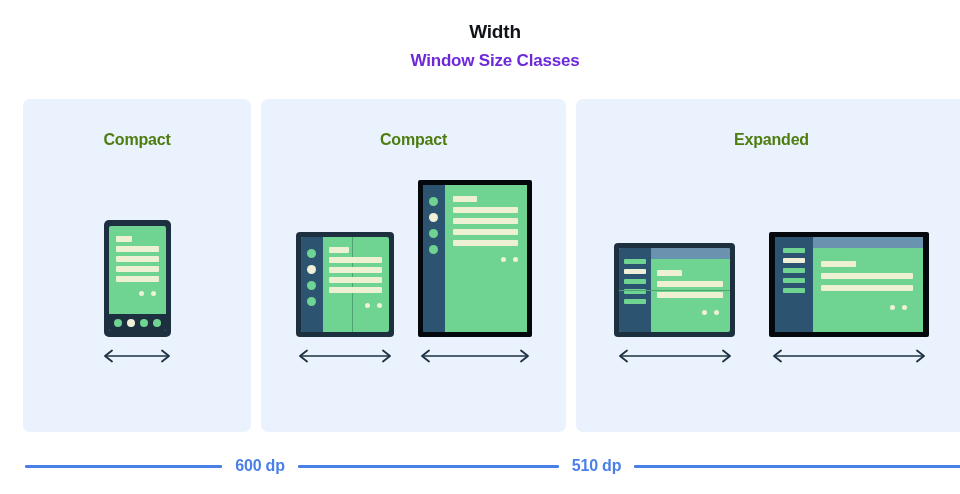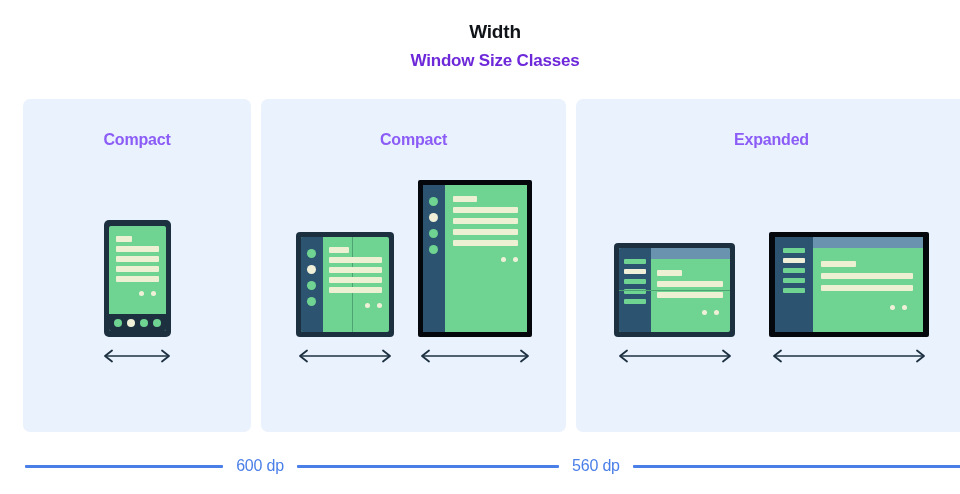--- a/index.html
+++ b/index.html
@@ -74,7 +74,7 @@
     text-align: center;
     font-size: 16px;
     font-weight: bold;
-    color: #8b5cf6;
+    color: #4d7c0f;
     letter-spacing: -0.2px;
   }
 

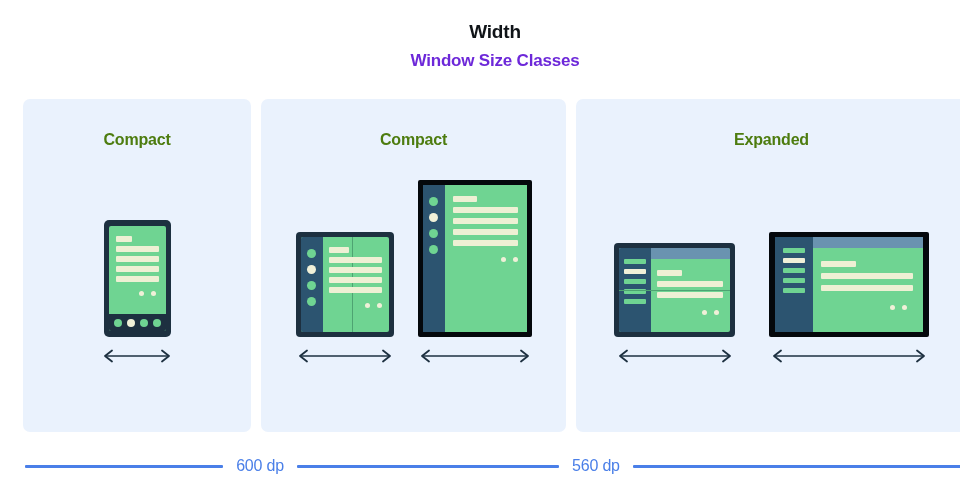--- a/index.html
+++ b/index.html
@@ -240,7 +240,7 @@
   .scale-label {
     flex: 0 0 auto;
     font-size: 16px;
-    font-weight: normal;
+    font-weight: bold;
     color: #4a7fe8;
     letter-spacing: -0.2px;
     white-space: nowrap;

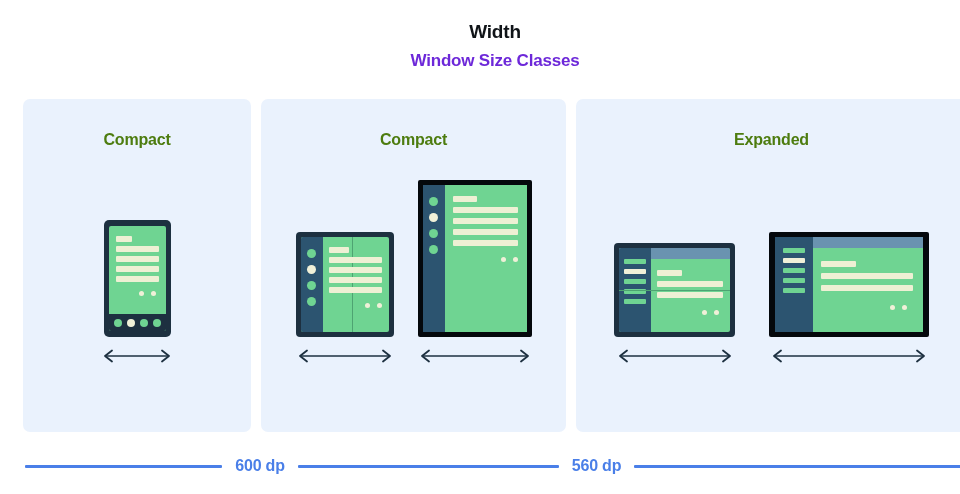--- a/index.html
+++ b/index.html
@@ -432,7 +432,7 @@
     <div class="scale-line seg1"></div>
     <div class="scale-label">600 dp</div>
     <div class="scale-line seg2"></div>
-    <div class="scale-label">560 dp</div>
+    <div class="scale-label">510 dp</div>
     <div class="scale-line seg3"></div>
   </div>
 

